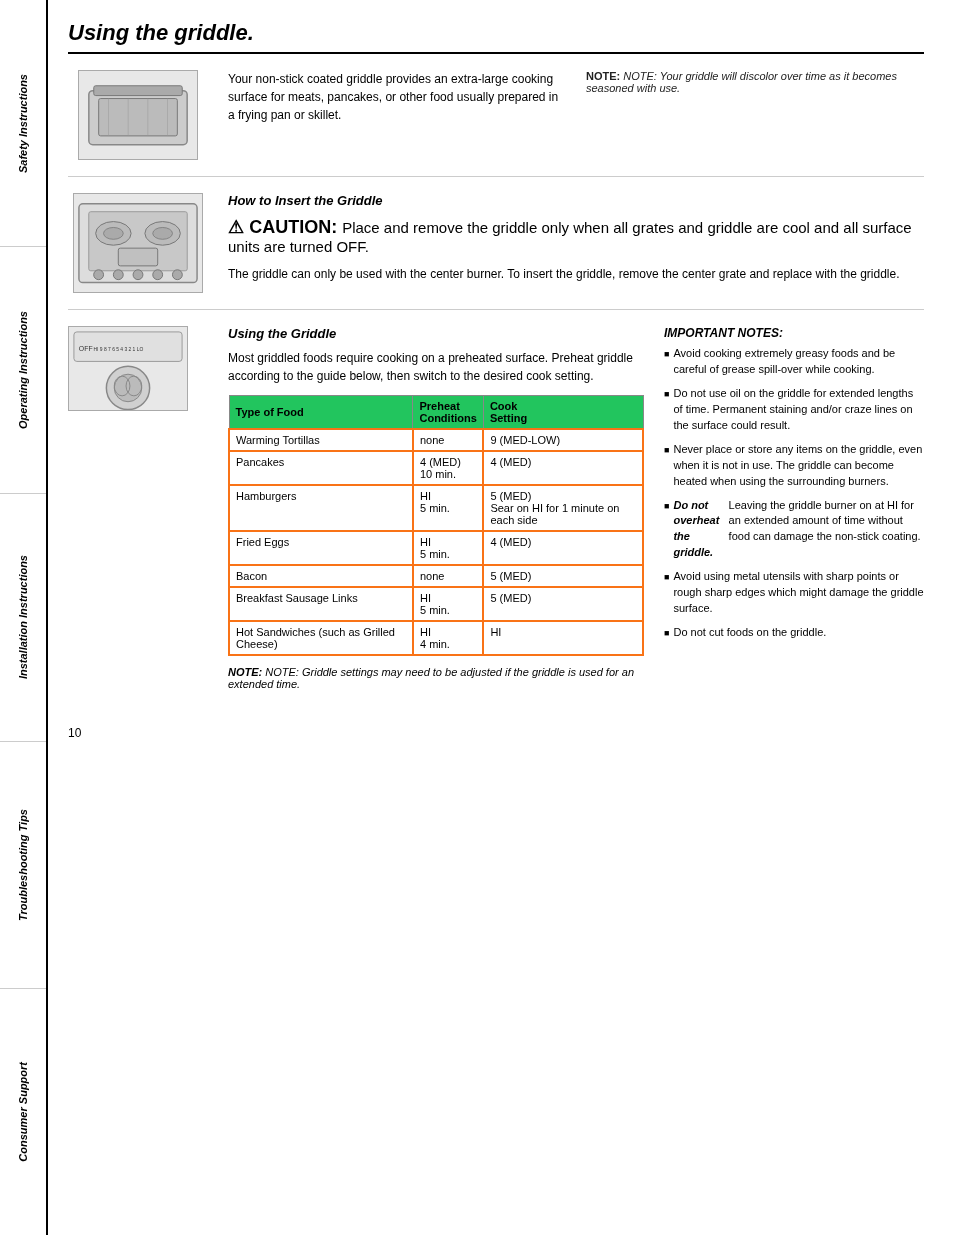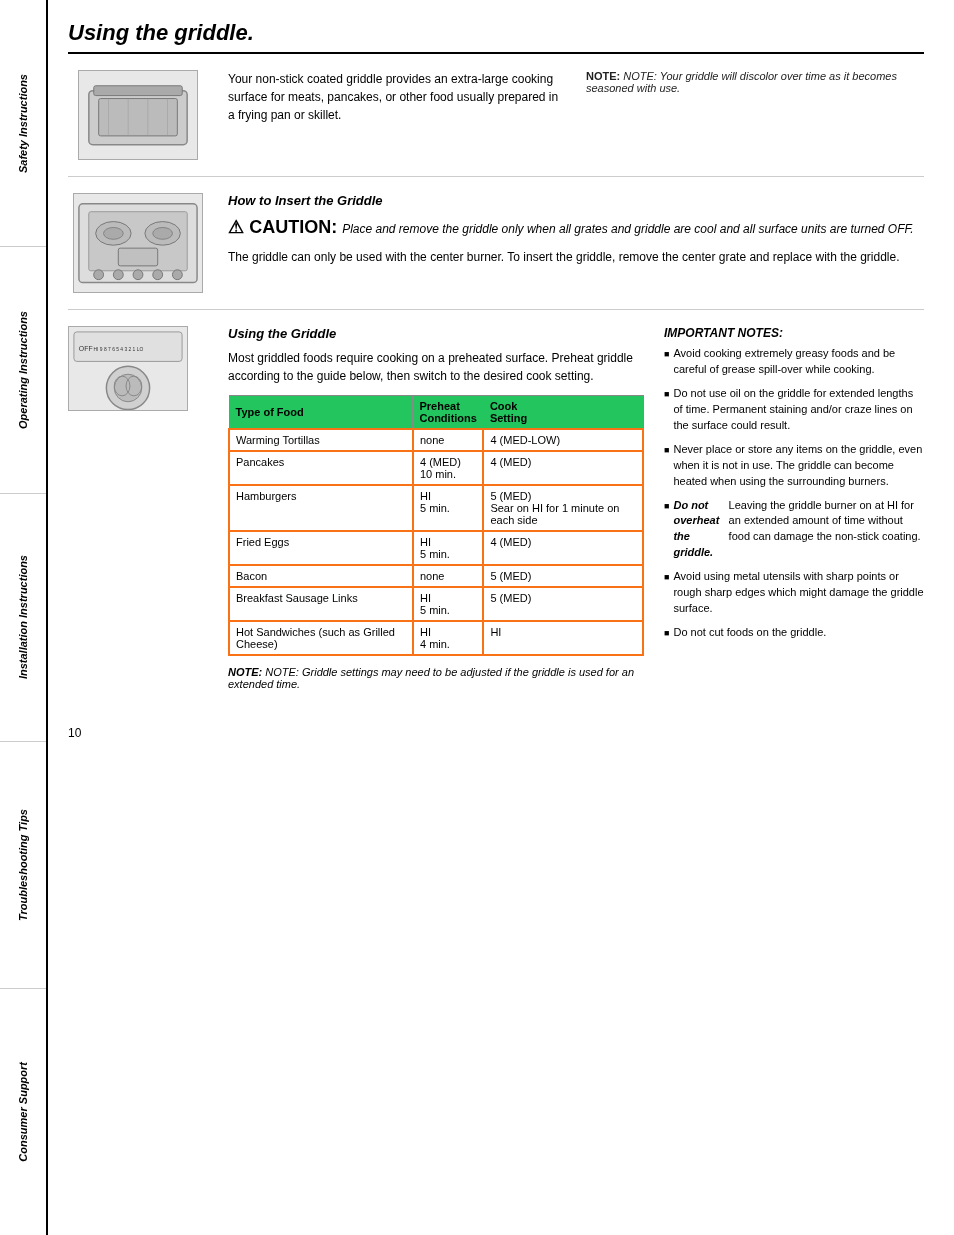--- a/index.html
+++ b/index.html
@@ -146,8 +146,7 @@
       font-weight: bold;
     }
     .caution-body {
-      font-style: italic;
-      font-size: 12px;
+      font-size: 15px;
     }
 
     .body-text {

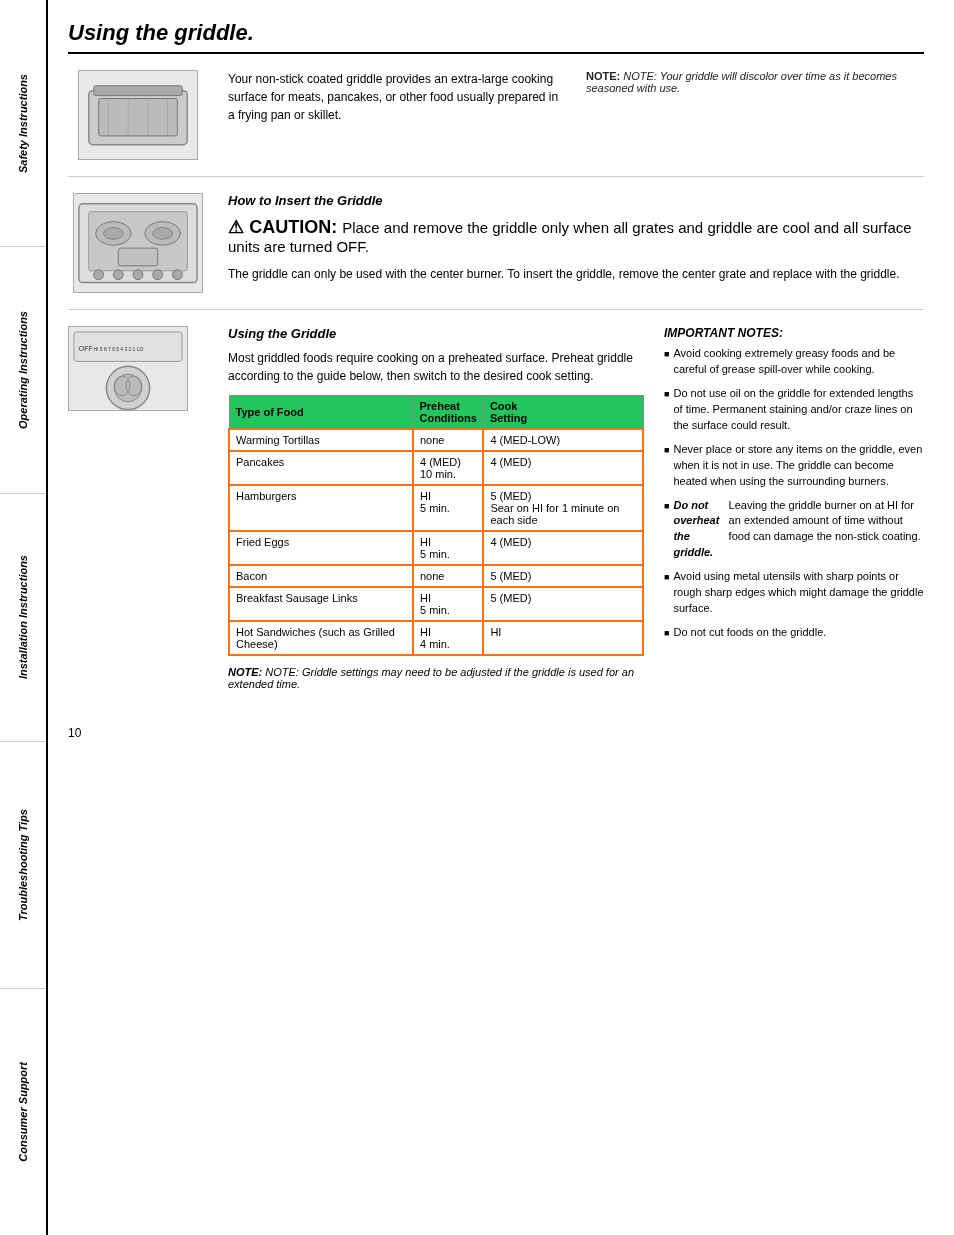--- a/index.html
+++ b/index.html
@@ -360,7 +360,7 @@
         <tr>
               <td style="white-space: pre-line;">Warming Tortillas</td>
               <td style="white-space: pre-line;">none</td>
-              <td style="white-space: pre-line;">4 (MED-LOW)</td>
+              <td style="white-space: pre-line;">9 (MED-LOW)</td>
             </tr>
             <tr>
               <td style="white-space: pre-line;">Pancakes</td>

